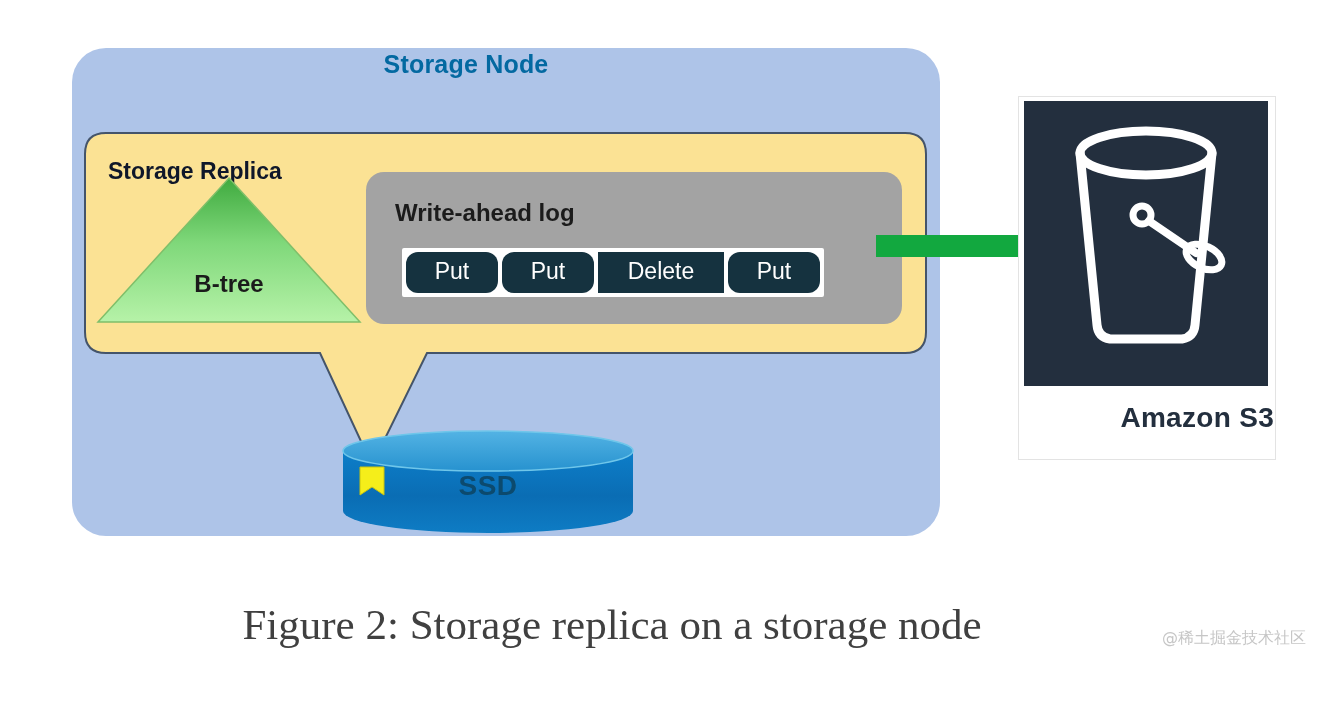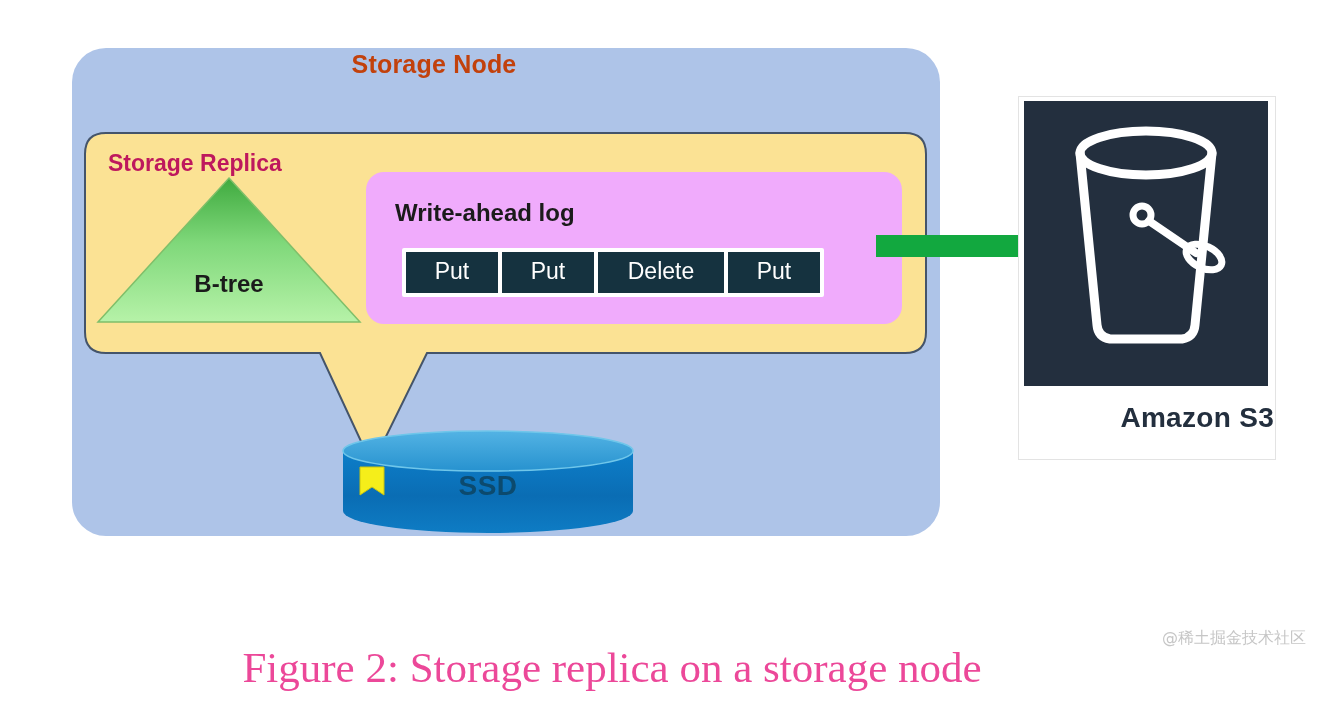--- a/index.html
+++ b/index.html
@@ -33,8 +33,9 @@
     text-align: center;
     font-size: 25px;
     font-weight: bold;
-    color: #c2410c;
+    color: #0369a1;
     letter-spacing: .2px;
+    padding-left: 32px;
   }
 
   

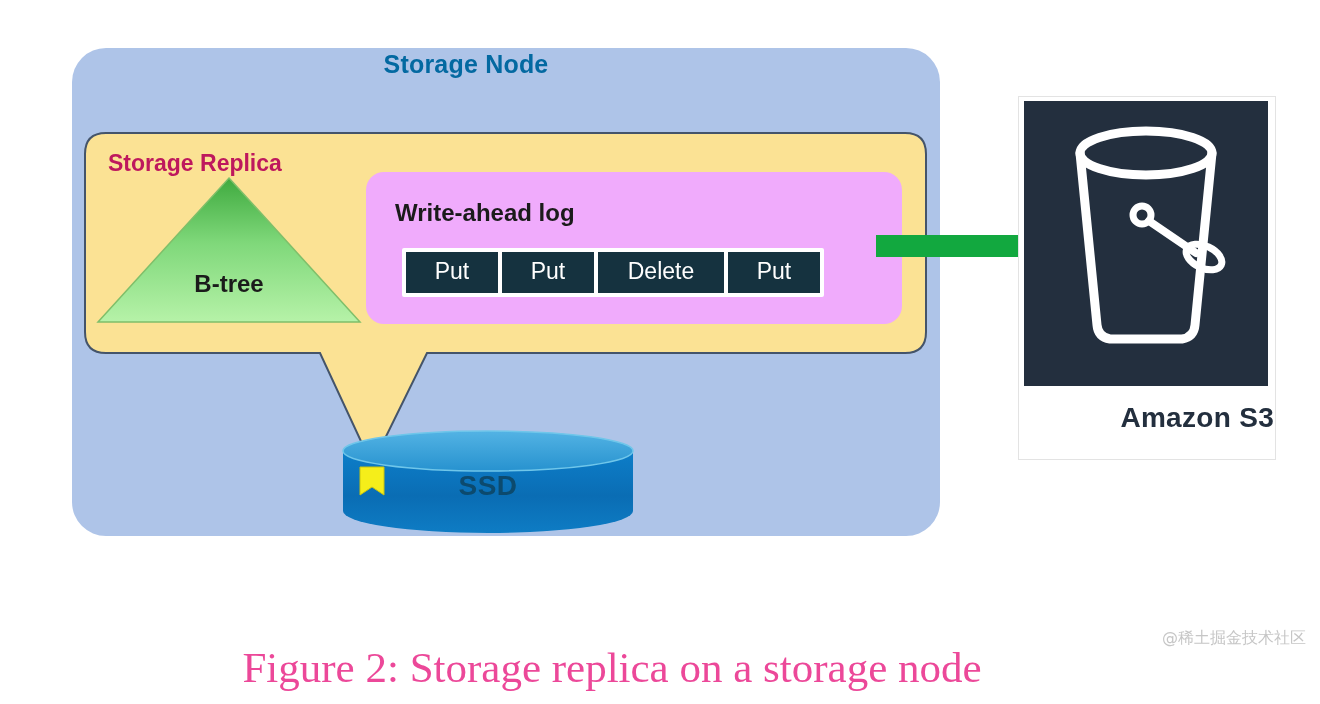--- a/index.html
+++ b/index.html
@@ -51,10 +51,10 @@
   #storage-replica-title {
     position: absolute;
     left: 108px;
-    top: 150px;
+    top: 158px;
     font-size: 23px;
     font-weight: bold;
-    color: #be185d;
+    color: #0f172a;
     text-align: center;
   }
 

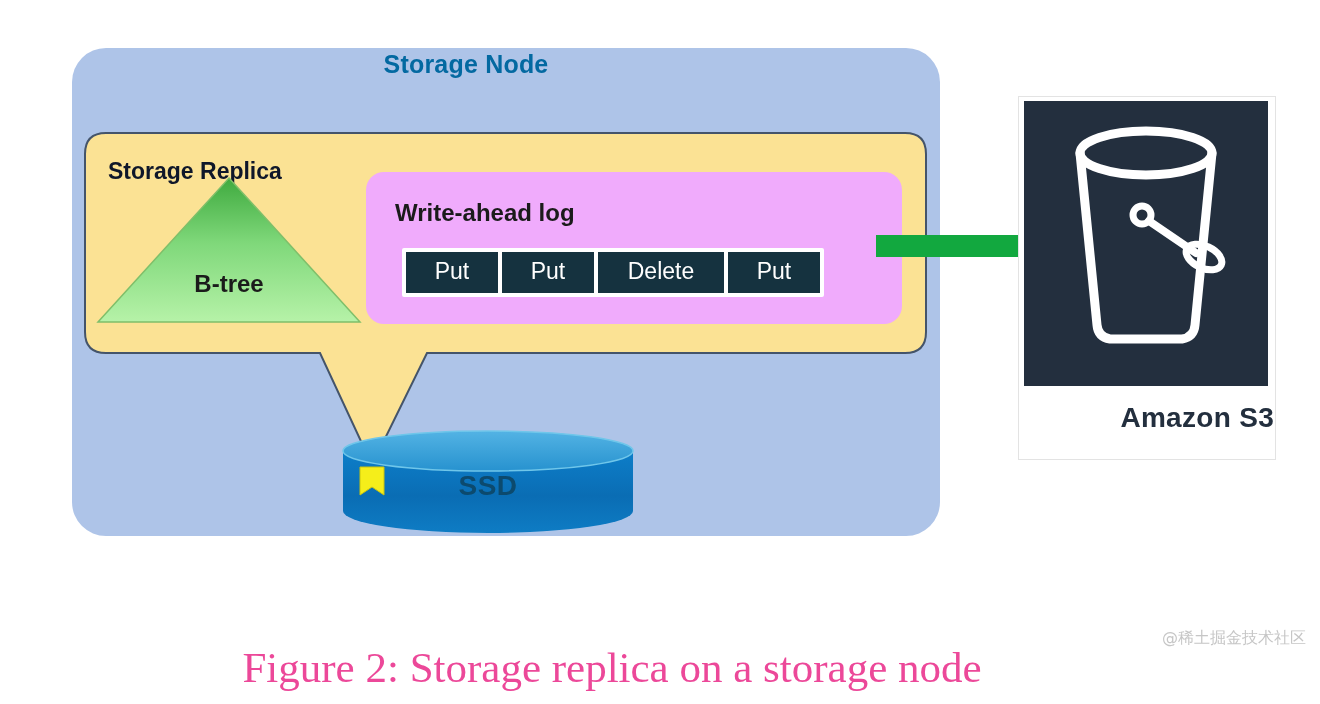--- a/index.html
+++ b/index.html
@@ -84,7 +84,7 @@
     top: 172px;
     width: 536px;
     height: 152px;
-    background: #f0abfc;
+    background: #a3a3a3;
     border-radius: 18px;
   }
   #wal-title {

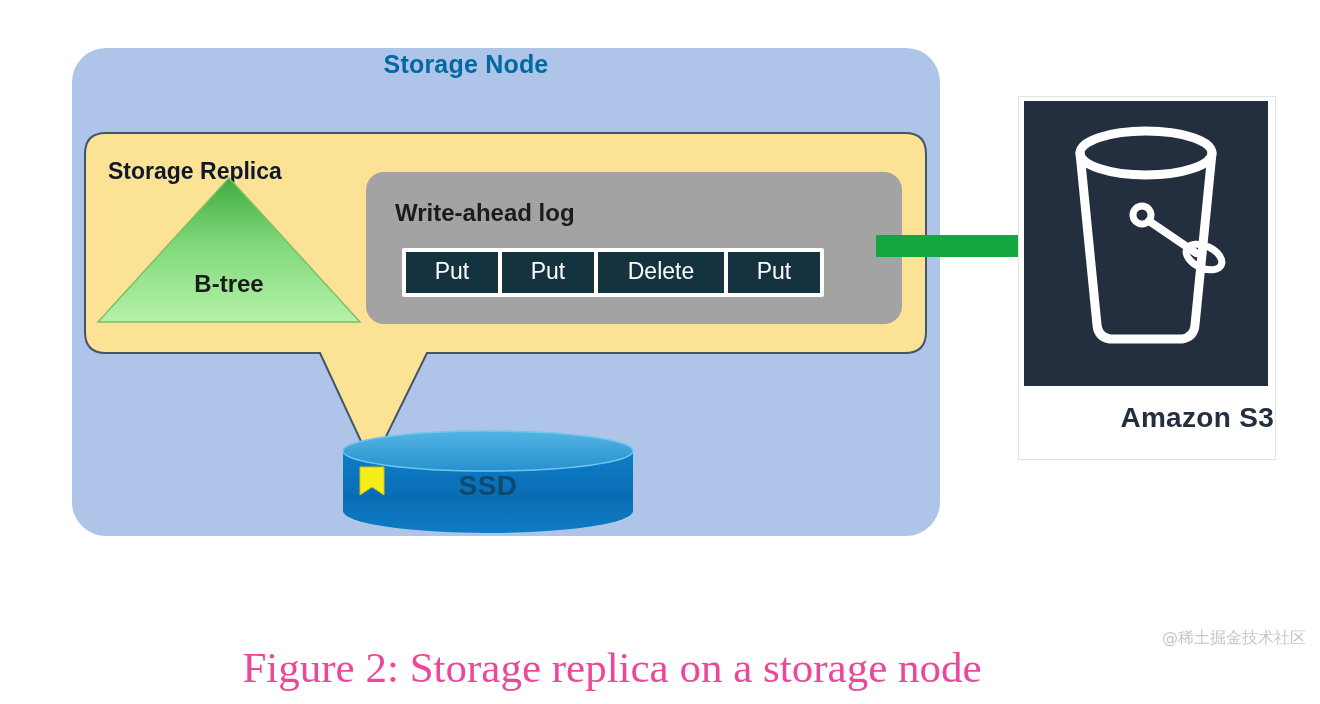--- a/index.html
+++ b/index.html
@@ -113,7 +113,7 @@
     text-align: center;
     font-family: "Liberation Sans", sans-serif;
   }
-  .wal-entry.w-put { width: 92px; }
+  .wal-entry.w-put { width: 92px; border-radius: 12px; }
   .wal-entry.w-delete { width: 126px; text-align: center; }
 
   

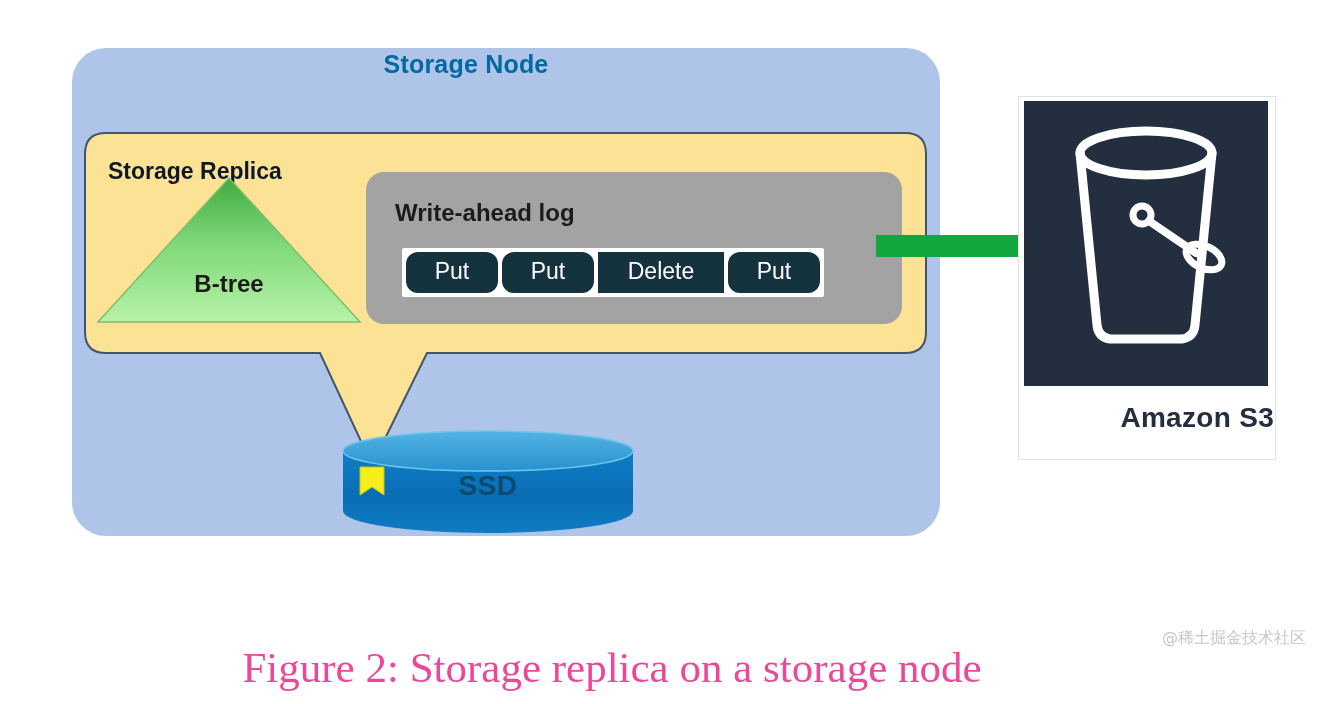--- a/index.html
+++ b/index.html
@@ -200,8 +200,7 @@
     text-align: center;
     font-family: "Liberation Serif", serif;
     font-size: 43px;
-    color: #ec4899;
-    margin-top: 43px;
+    color: #404040;
   }
 
   

